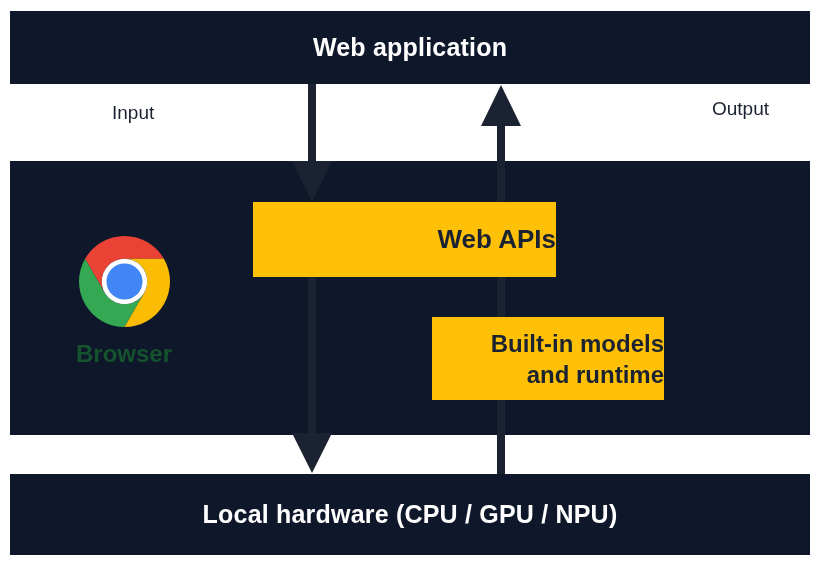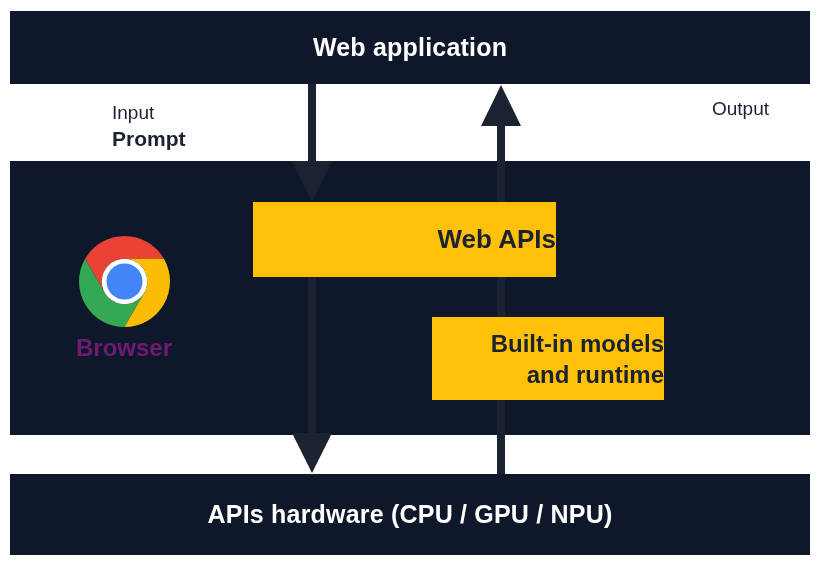--- a/index.html
+++ b/index.html
@@ -84,7 +84,6 @@
 
   <div class="io io-input">
     <div class="io-caption">Input</div>
-    <div class="io-value">Prompt</div>
   </div>
   <div class="io io-output">
     <div class="io-caption">Output</div>

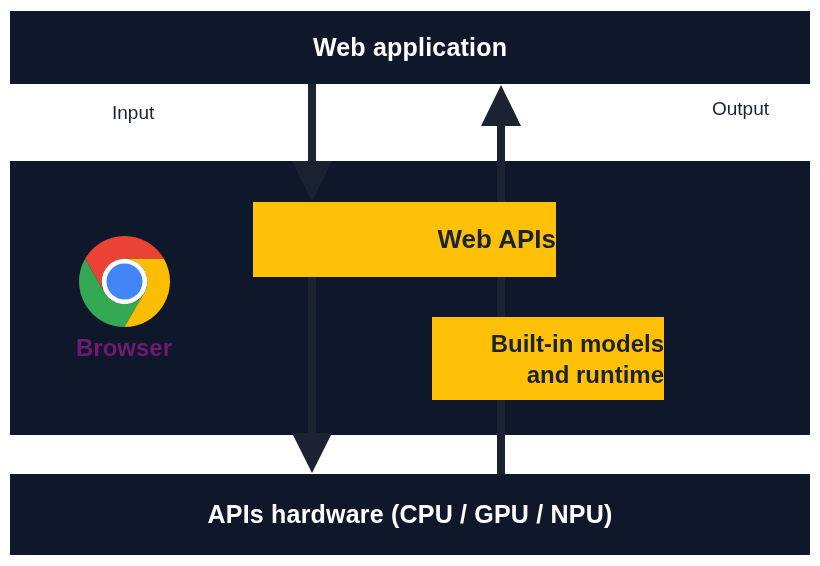--- a/index.html
+++ b/index.html
@@ -67,8 +67,8 @@
   }
   .chrome-group svg { display: block; margin: 0 auto; }
   .browser-label {
-    margin-top: 7px;
-    color: #701a75;
+    margin-top: 13px;
+    color: #14532d;
     font-size: 24px;
     font-weight: bold;
   }

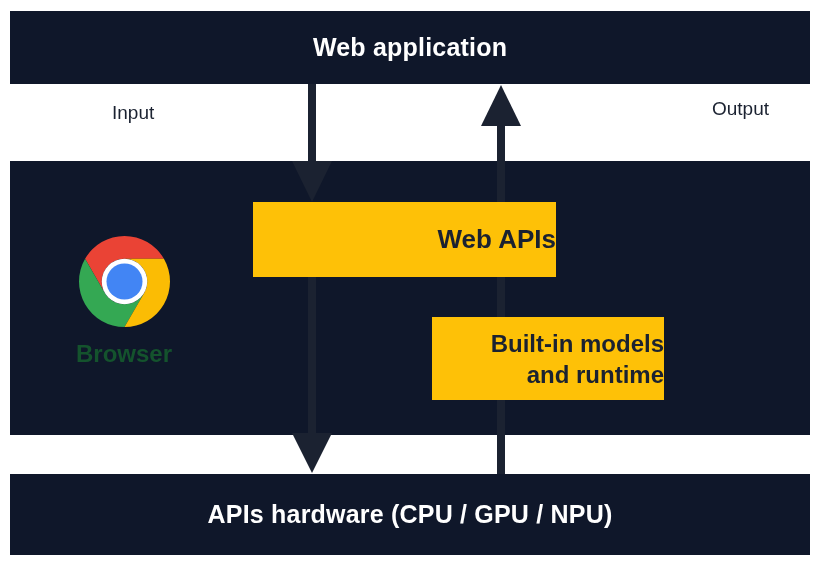--- a/index.html
+++ b/index.html
@@ -126,7 +126,7 @@
   </div>
 
   <div class="bar bottom-bar">
-    <span class="bar-label">APIs hardware (CPU / GPU / NPU)</span>
+    <span class="bar-label">Local hardware (CPU / GPU / NPU)</span>
   </div>
 
 </div>

